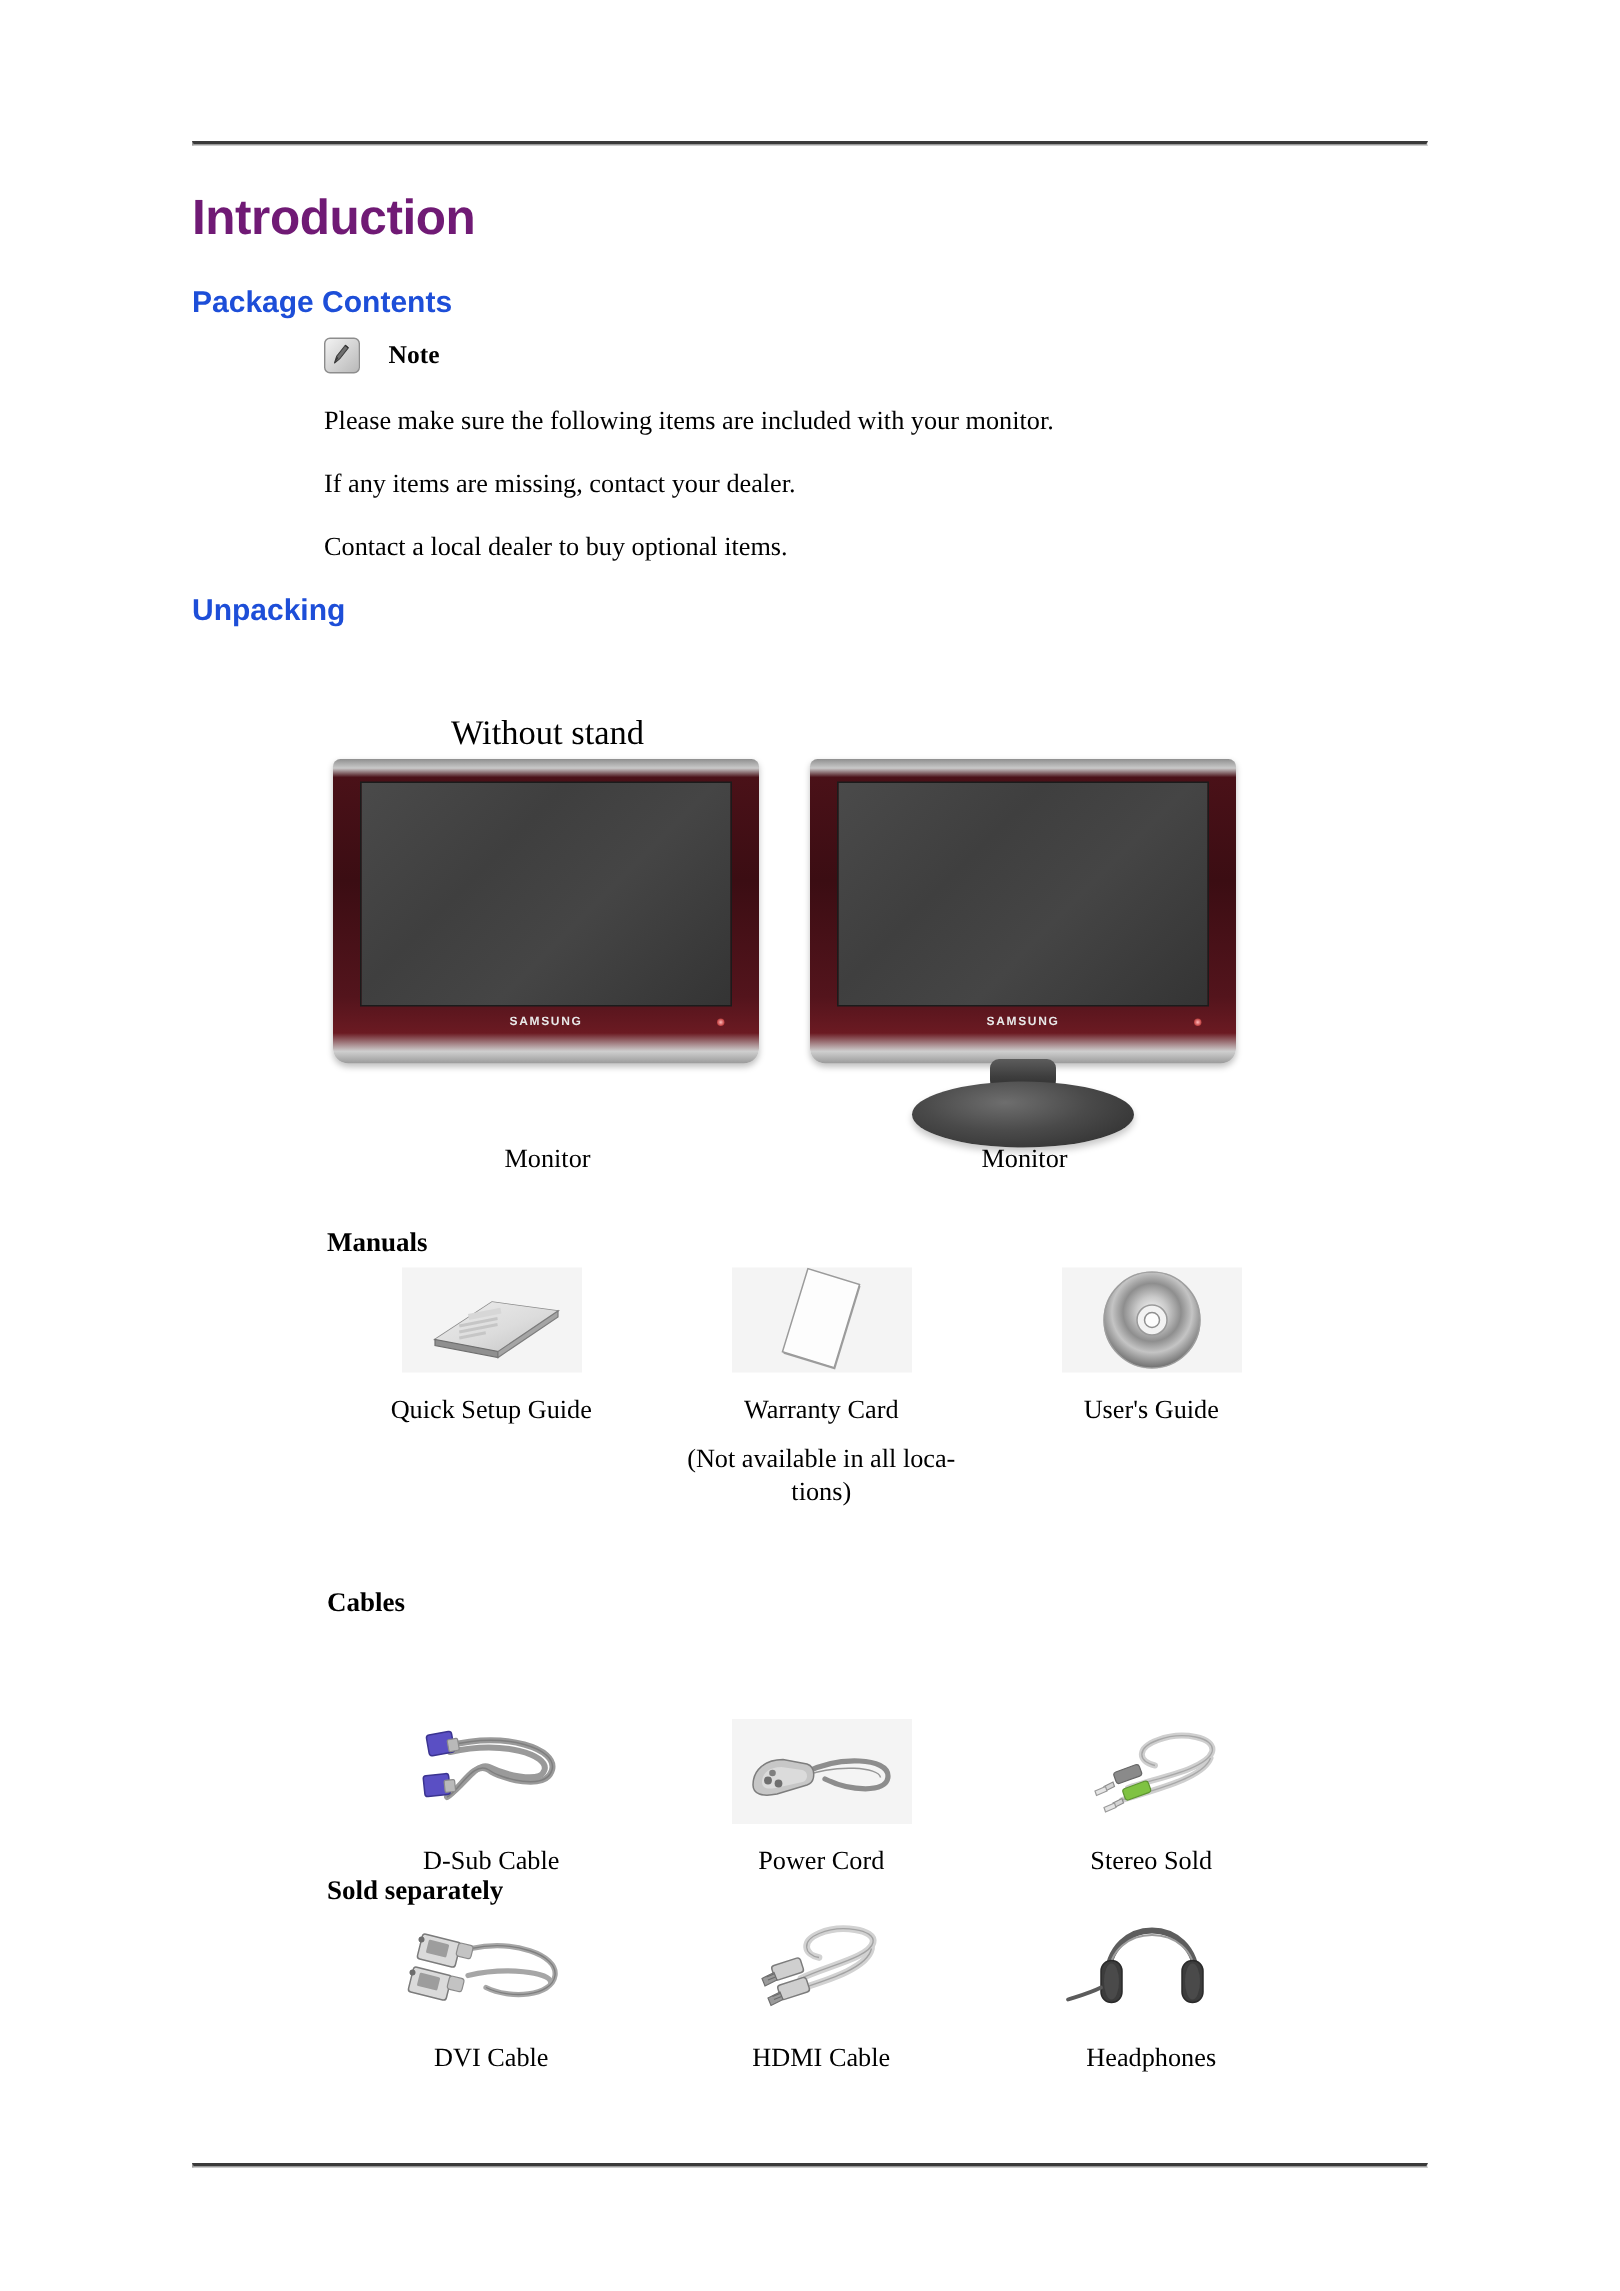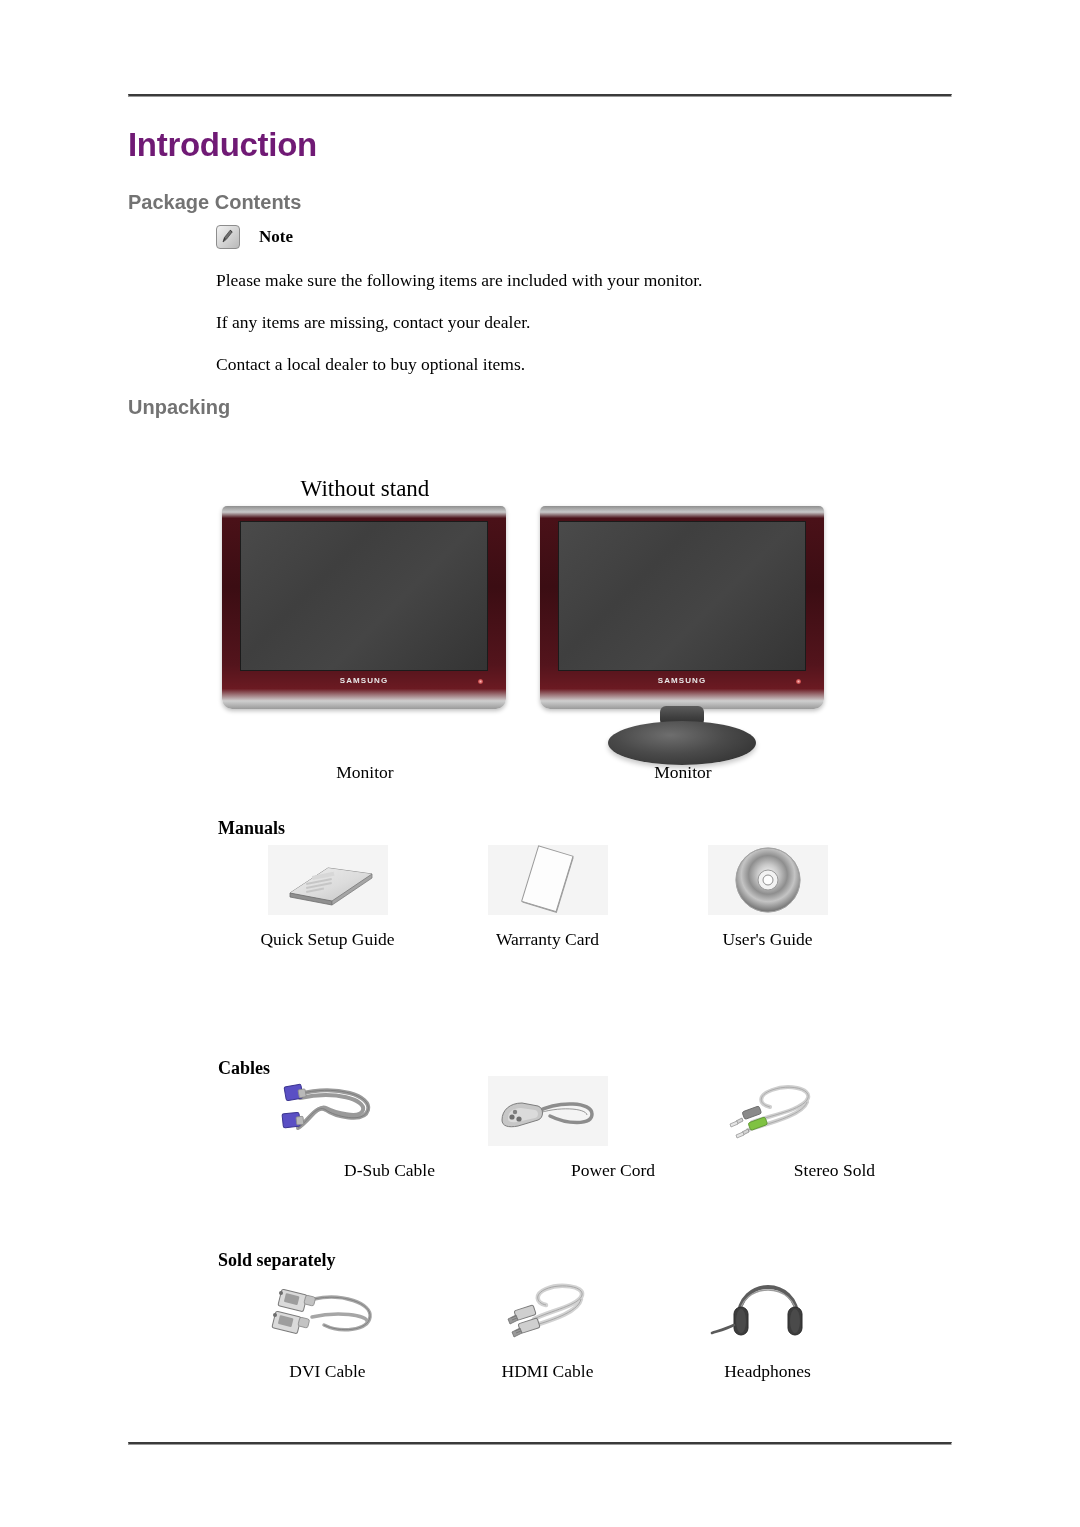--- a/index.html
+++ b/index.html
@@ -49,7 +49,7 @@
     font-family: "Liberation Sans", sans-serif;
     font-weight: bold;
     font-size: 20px;
-    color: #737373;
+    color: #1d4ed8;
     text-align: right;
   }
   .h2-package { top: 191px; }

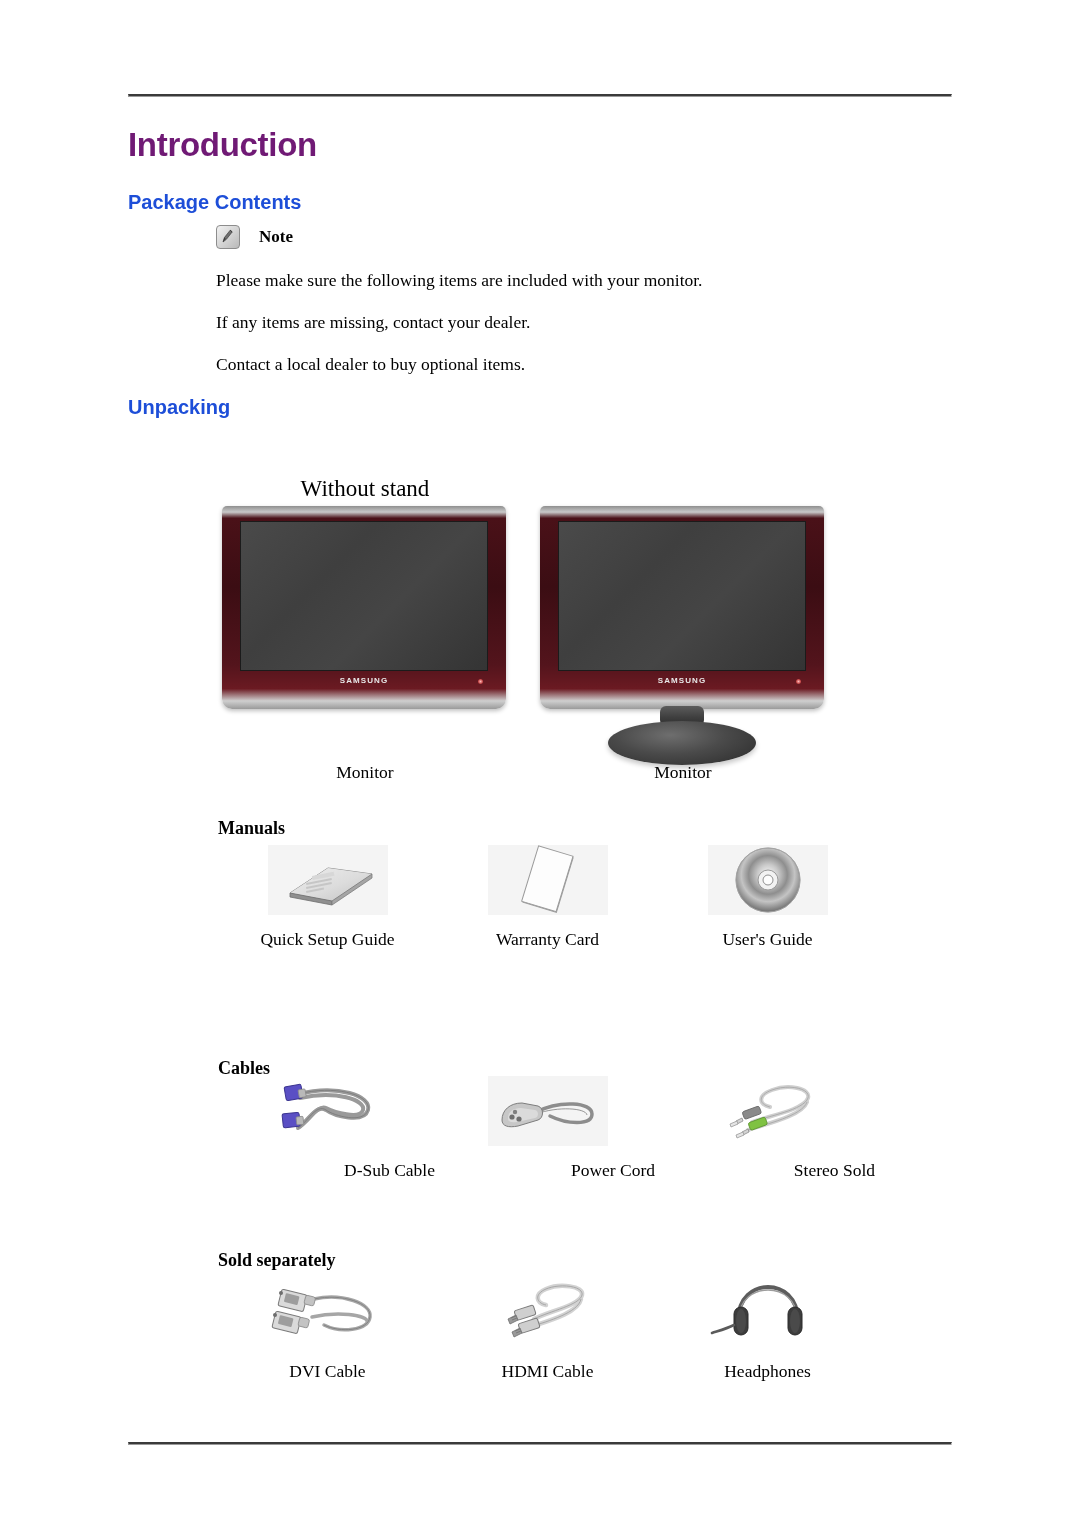--- a/index.html
+++ b/index.html
@@ -327,6 +327,8 @@
       </svg>
     </div>
     <div class="cap">Warranty Card</div>
+    <div class="cap-sub" style="margin-top:12px">(Not available in all loca-
+tions)</div>
   </div>
 
   <div class="cell col3 row-manuals">

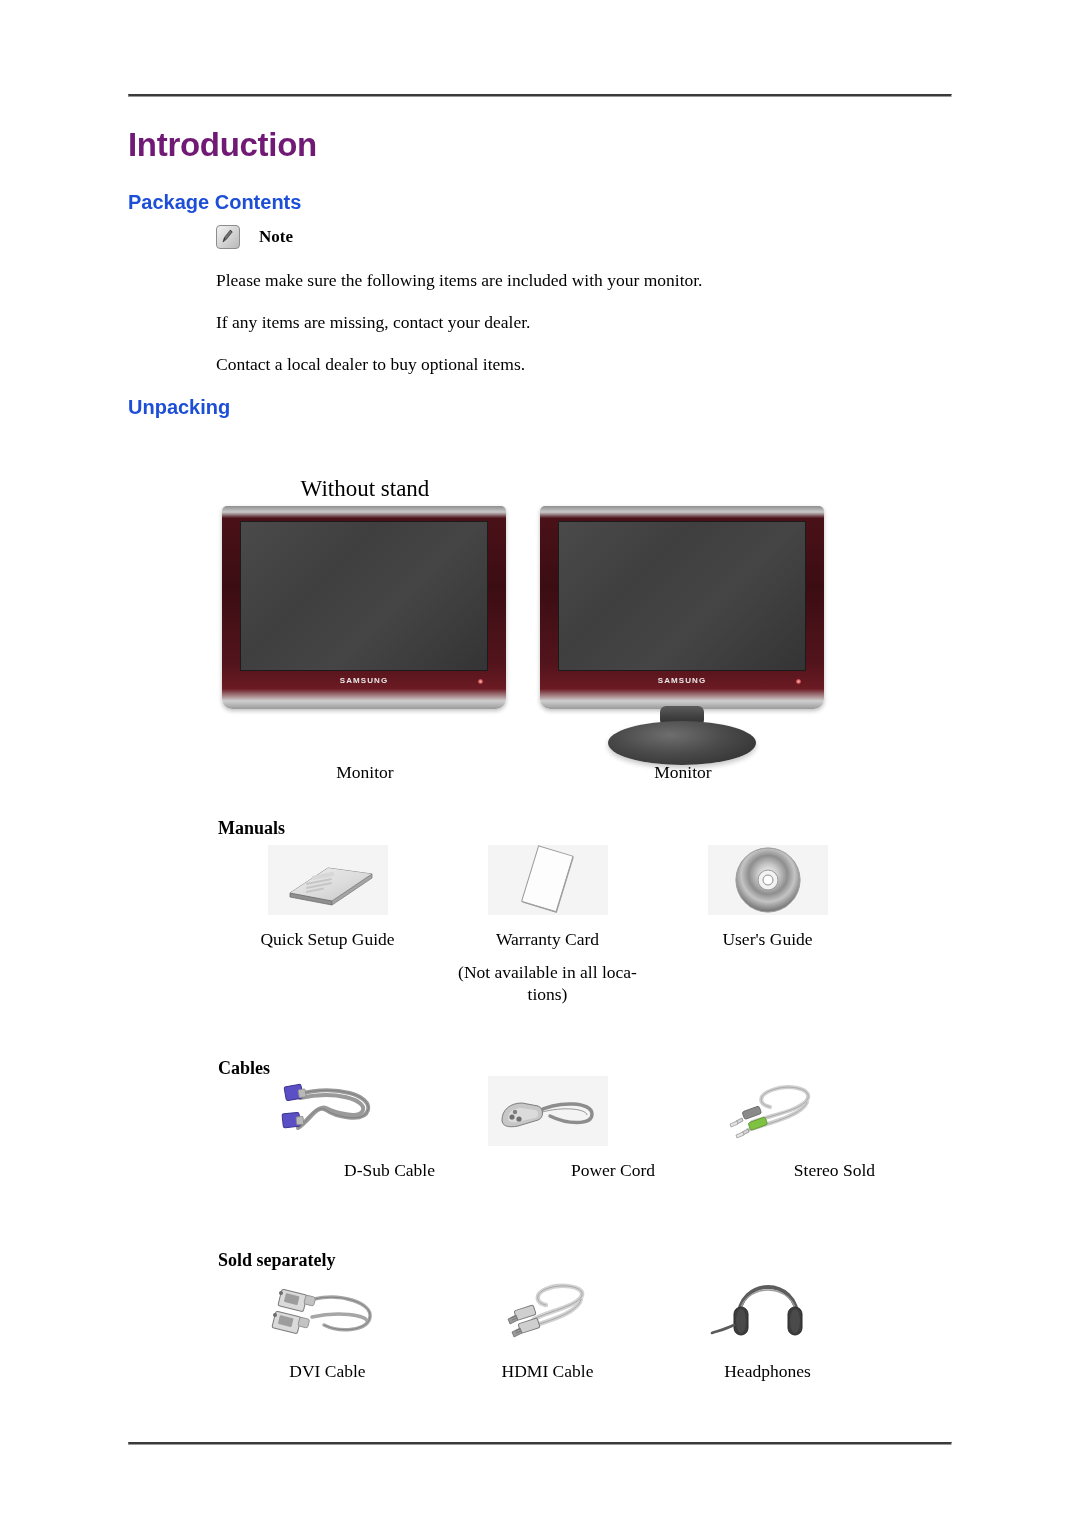--- a/index.html
+++ b/index.html
@@ -224,7 +224,7 @@
   .col3 { left: 660px; width: 215px; }
 
   .row-manuals { top: 845px; }
-  .row-cables  { top: 1076px; text-align: right; }
+  .row-cables  { top: 1146px; }
   .row-sold    { top: 1277px; }
 
   .art-box {

